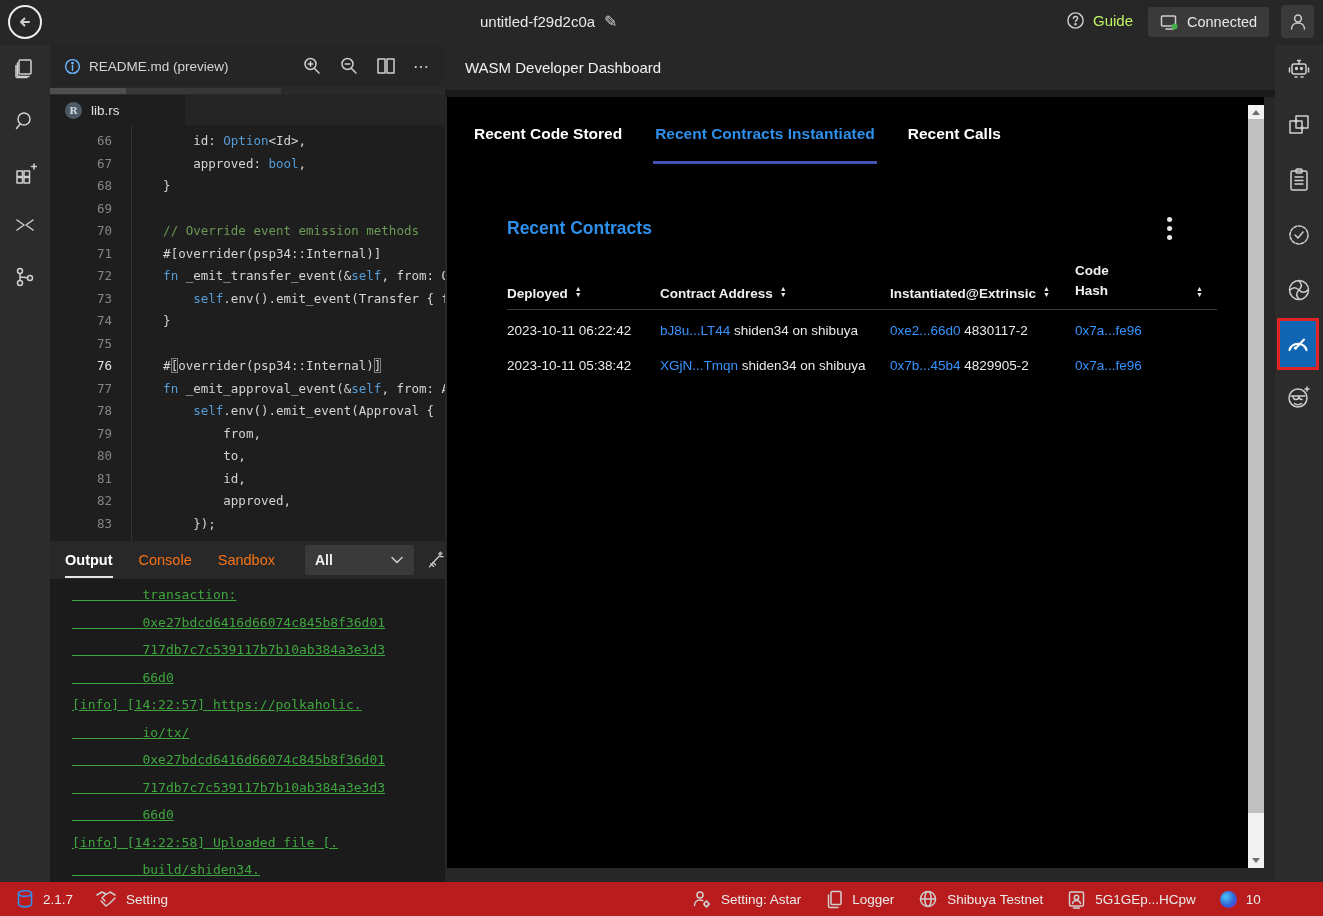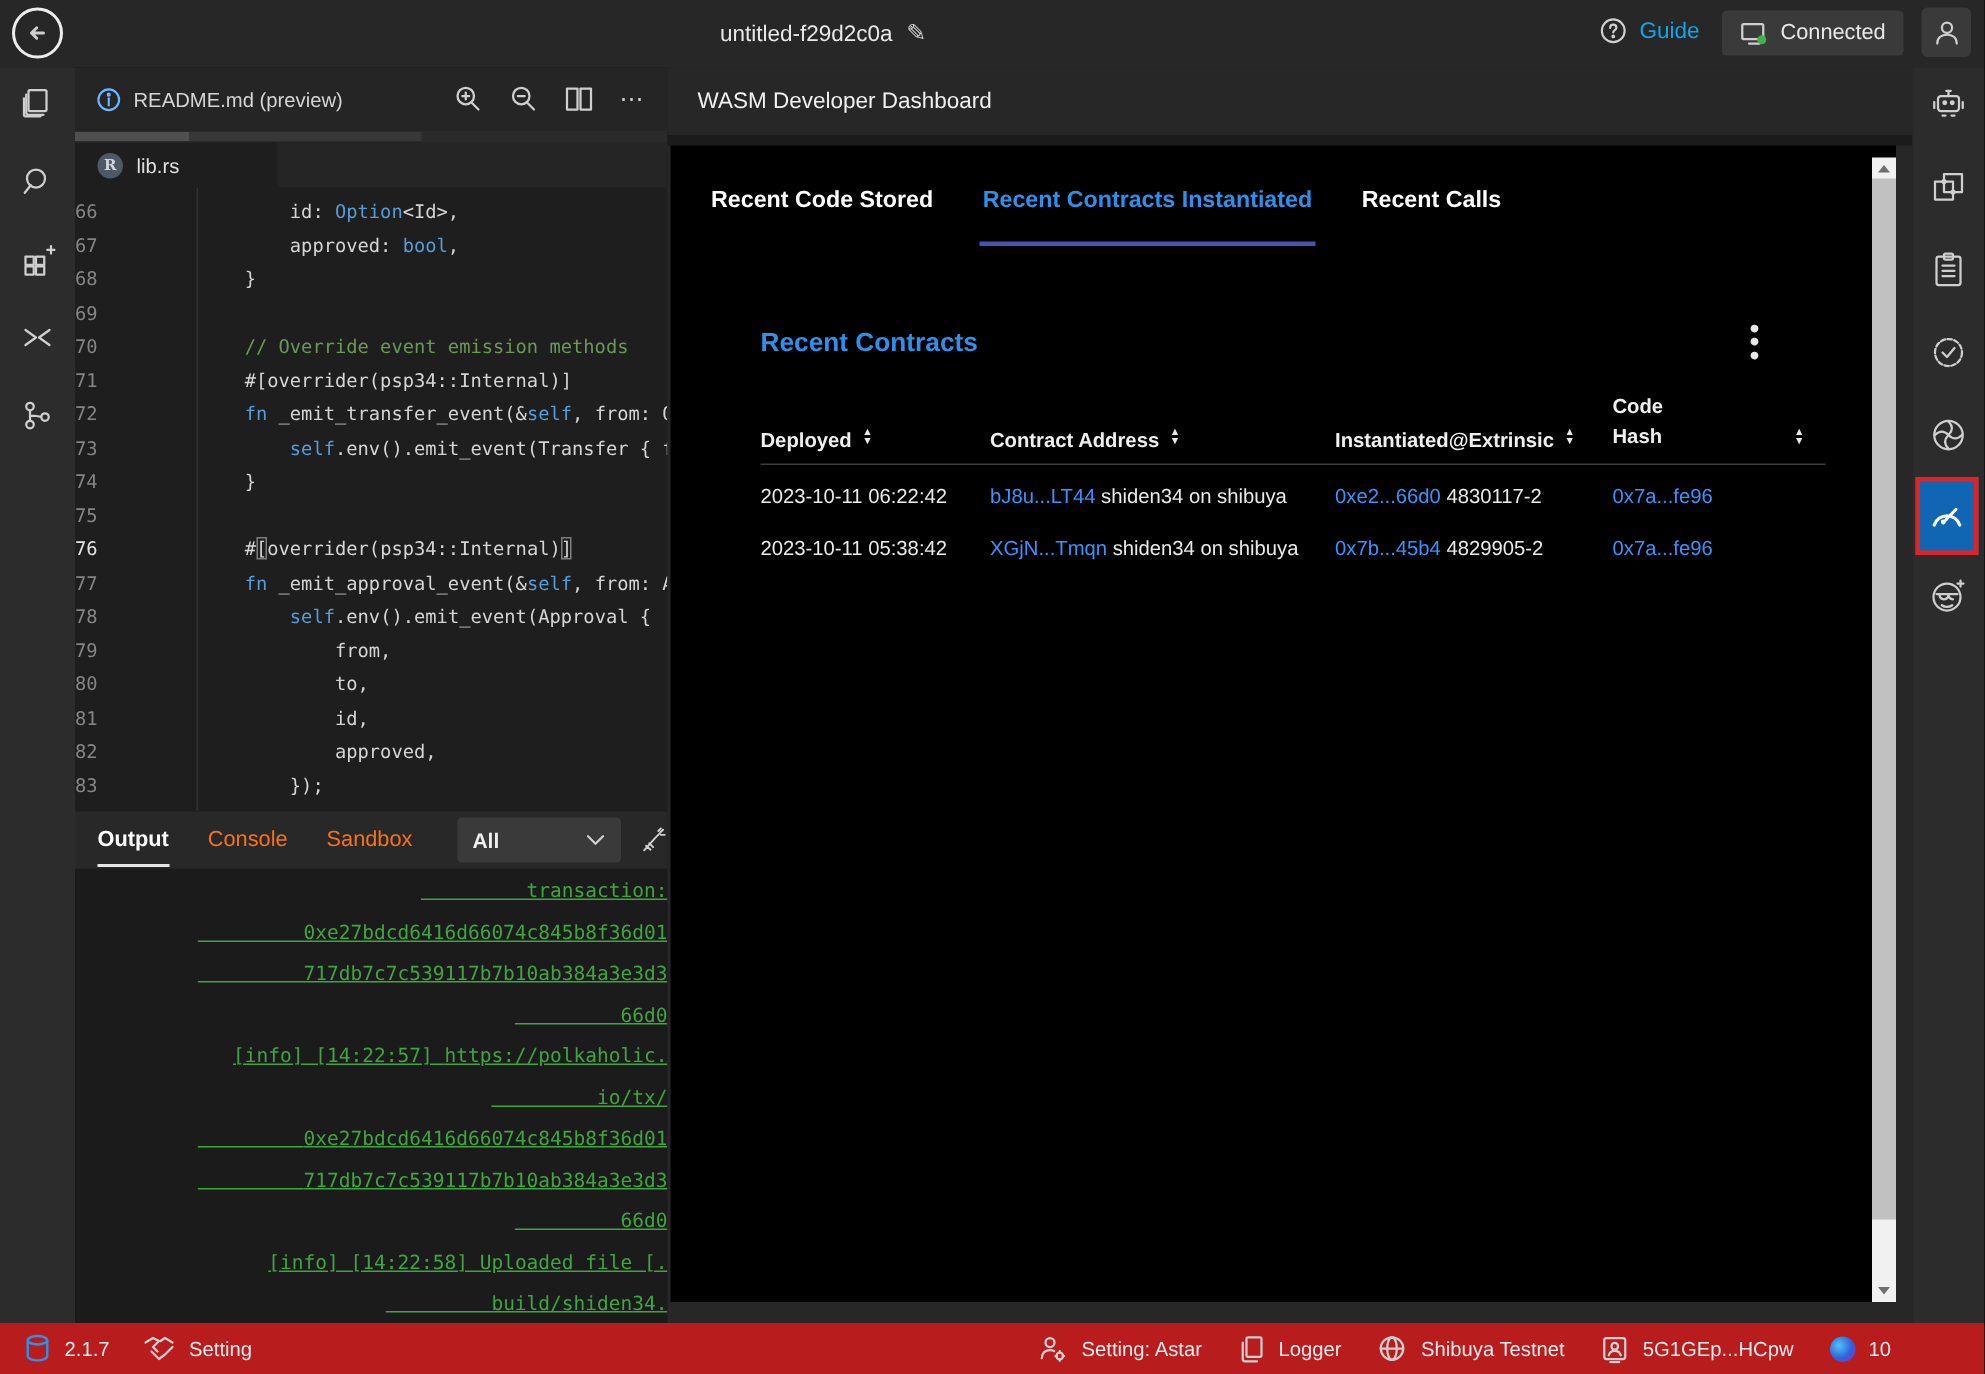--- a/index.html
+++ b/index.html
@@ -14,7 +14,7 @@
             border-radius:50%;display:flex;align-items:center;justify-content:center;cursor:pointer;box-sizing:border-box;}
   .win-title{position:absolute;left:480px;top:12px;font-size:15px;color:#e8e8e8;display:flex;align-items:center;gap:9px;}
   .pencil{font-size:16px;color:#d0d0d0;}
-  .guide{position:absolute;left:1066px;top:11px;display:flex;align-items:center;gap:8px;font-size:15px;color:#0ea5e9;cursor:pointer;}
+  .guide{position:absolute;left:1066px;top:11px;display:flex;align-items:center;gap:8px;font-size:15px;color:#bef264;cursor:pointer;}
   .connected{position:absolute;left:1148px;top:7px;height:30px;background:#3a3a3a;border-radius:3px;
              display:flex;align-items:center;gap:8px;padding:0 12px;font-size:14.5px;color:#e8e8e8;cursor:pointer;}
   .person-btn{position:absolute;left:1281px;top:5px;width:33px;height:33px;background:#3a3a3a;border-radius:4px;

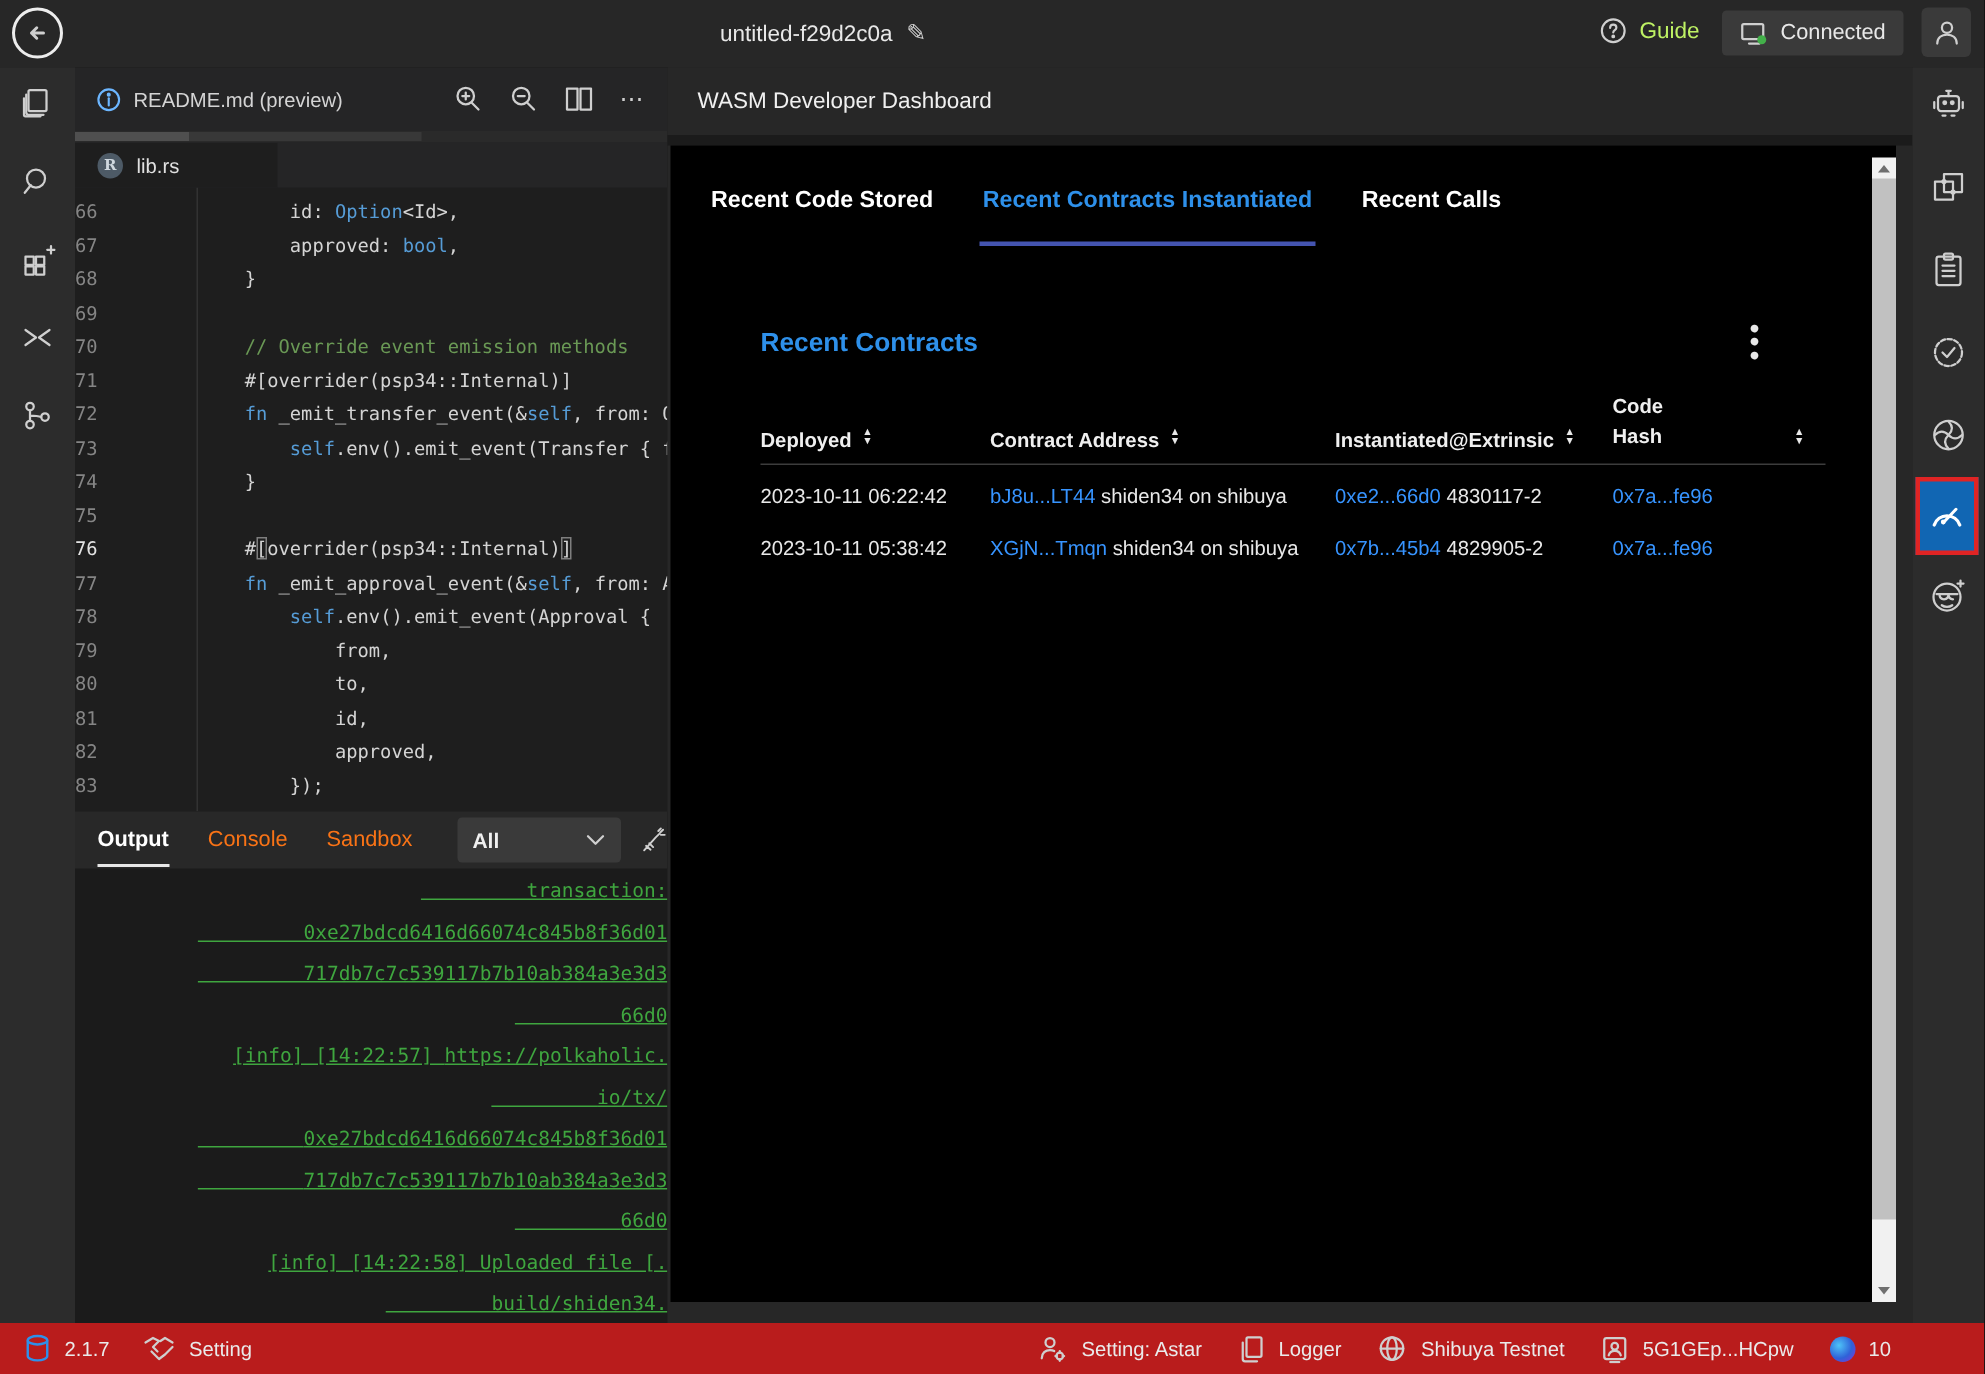--- a/index.html
+++ b/index.html
@@ -45,7 +45,7 @@
              font-family:"DejaVu Sans Mono",monospace;font-size:12.5px;}
   .code-area::before{content:"";position:absolute;left:81px;top:0;bottom:0;border-left:1px solid #323232;}
   .code-line{display:flex;height:22.5px;line-height:22.5px;white-space:pre;}
-  .ln{width:62px;color:#858585;flex:none;}
+  .ln{width:62px;text-align:right;color:#858585;flex:none;}
   .ln.active{color:#e3e3e3;}
   .ct{margin-left:21px;color:#d4d4d4;}
   .ct .k{color:#569cd6;}

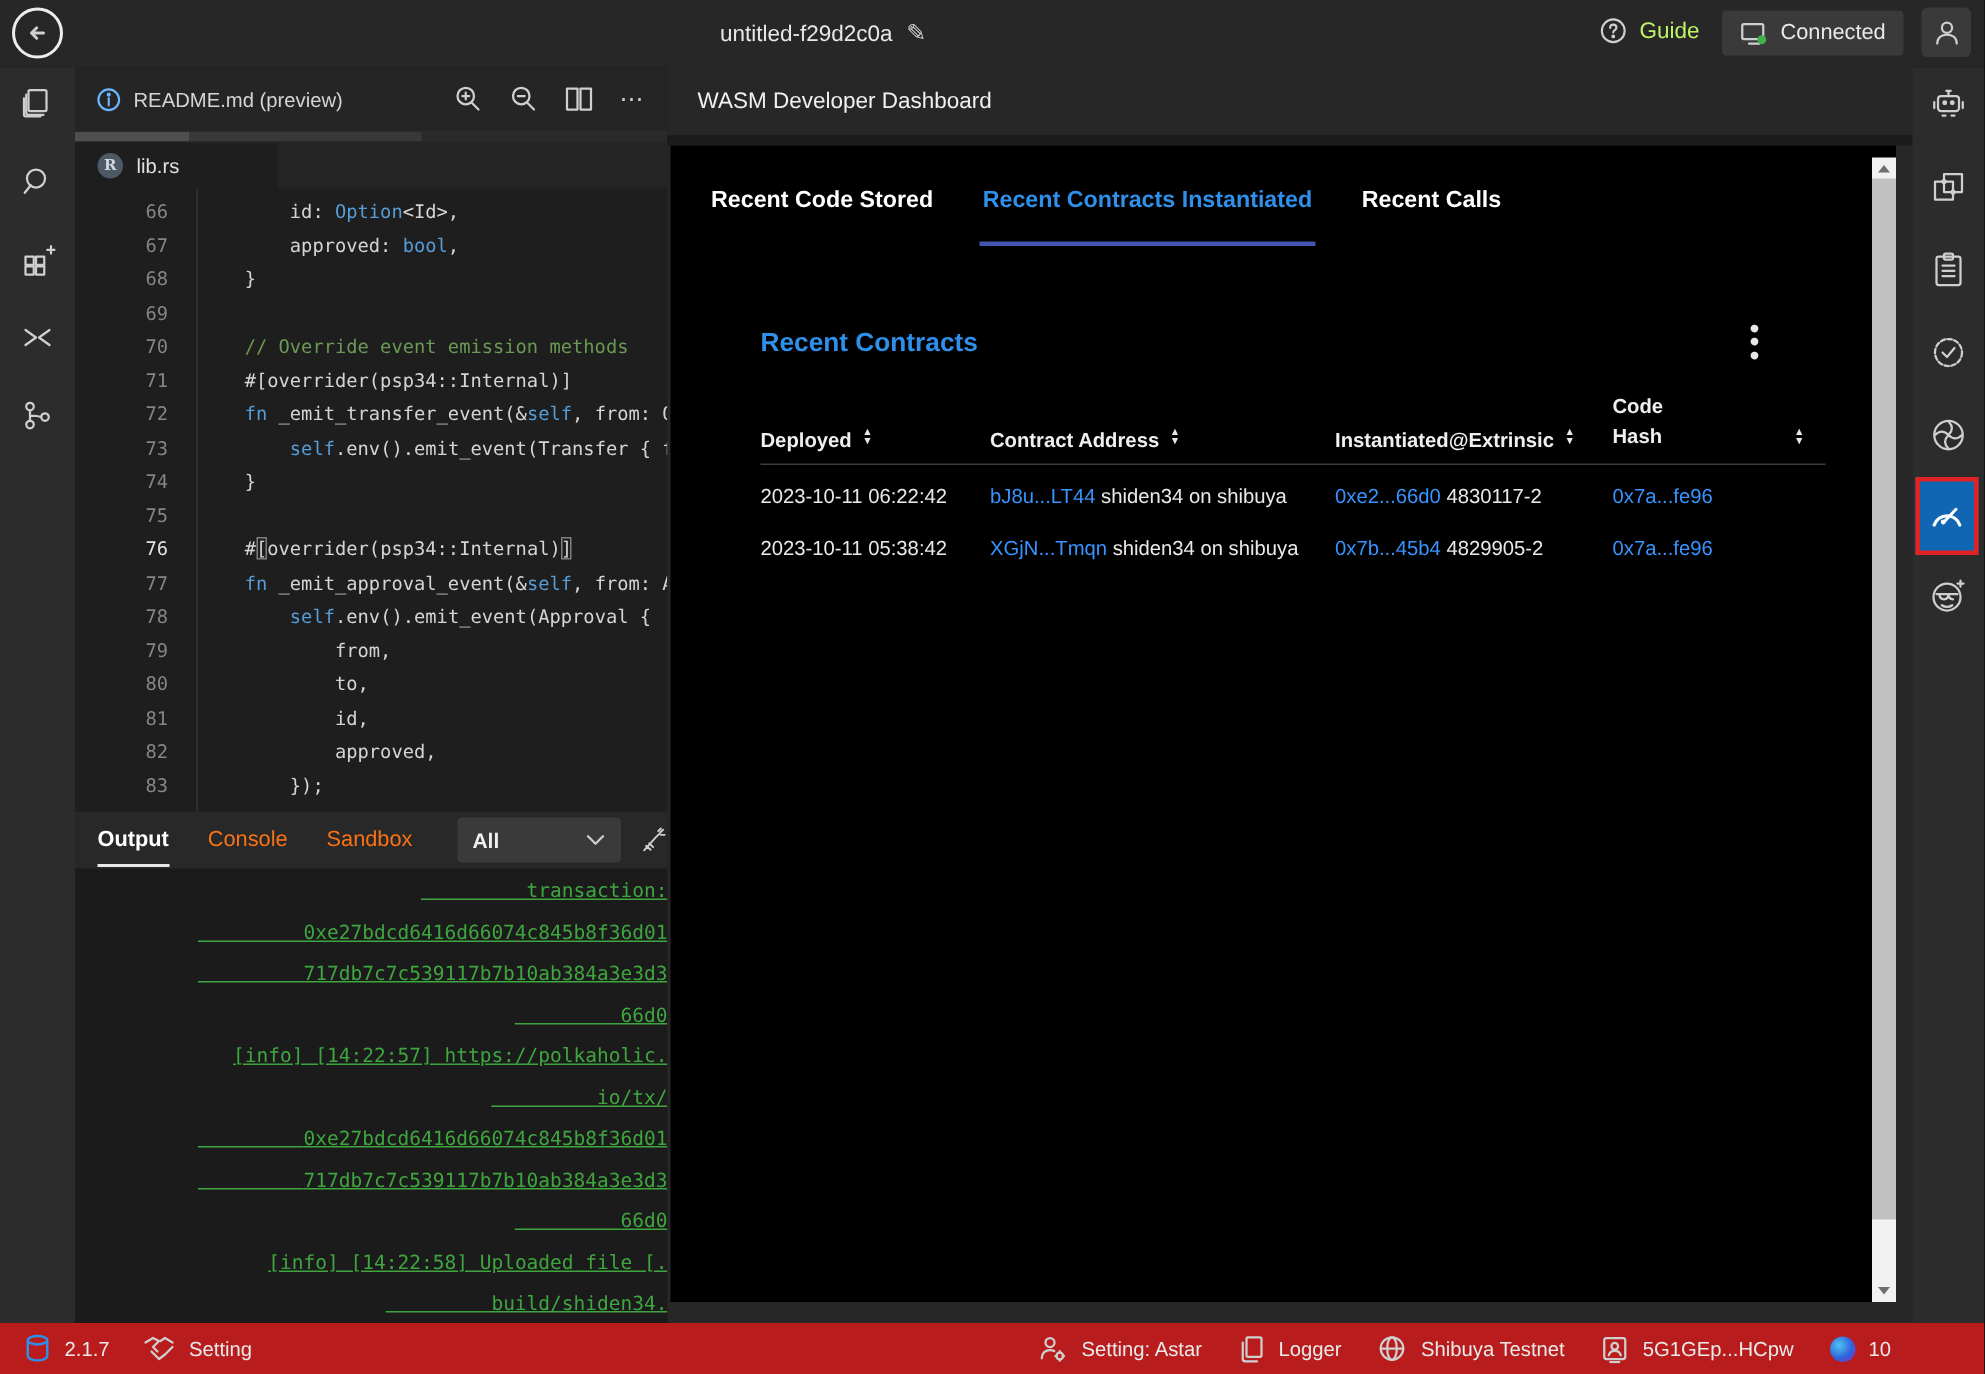--- a/index.html
+++ b/index.html
@@ -53,7 +53,7 @@
   .ct .w{color:#d4d4d4;}
   .ct .bh{color:#d4d4d4;outline:1px solid #7e7e7e;outline-offset:-1px;}
 
-  .panel{position:absolute;left:0;right:0;top:496px;bottom:0;background:#1b1b1b;text-align:right;}
+  .panel{position:absolute;left:0;right:0;top:496px;bottom:0;background:#1b1b1b;}
   .panel-tabs{height:38px;background:#282828;display:flex;align-items:center;padding-left:15px;position:relative;box-sizing:border-box;}
   .ptab{font-size:14.5px;color:#f97316;margin-right:26px;cursor:pointer;position:relative;height:100%;display:flex;align-items:center;}
   .ptab.active{color:#ffffff;font-weight:bold;}

